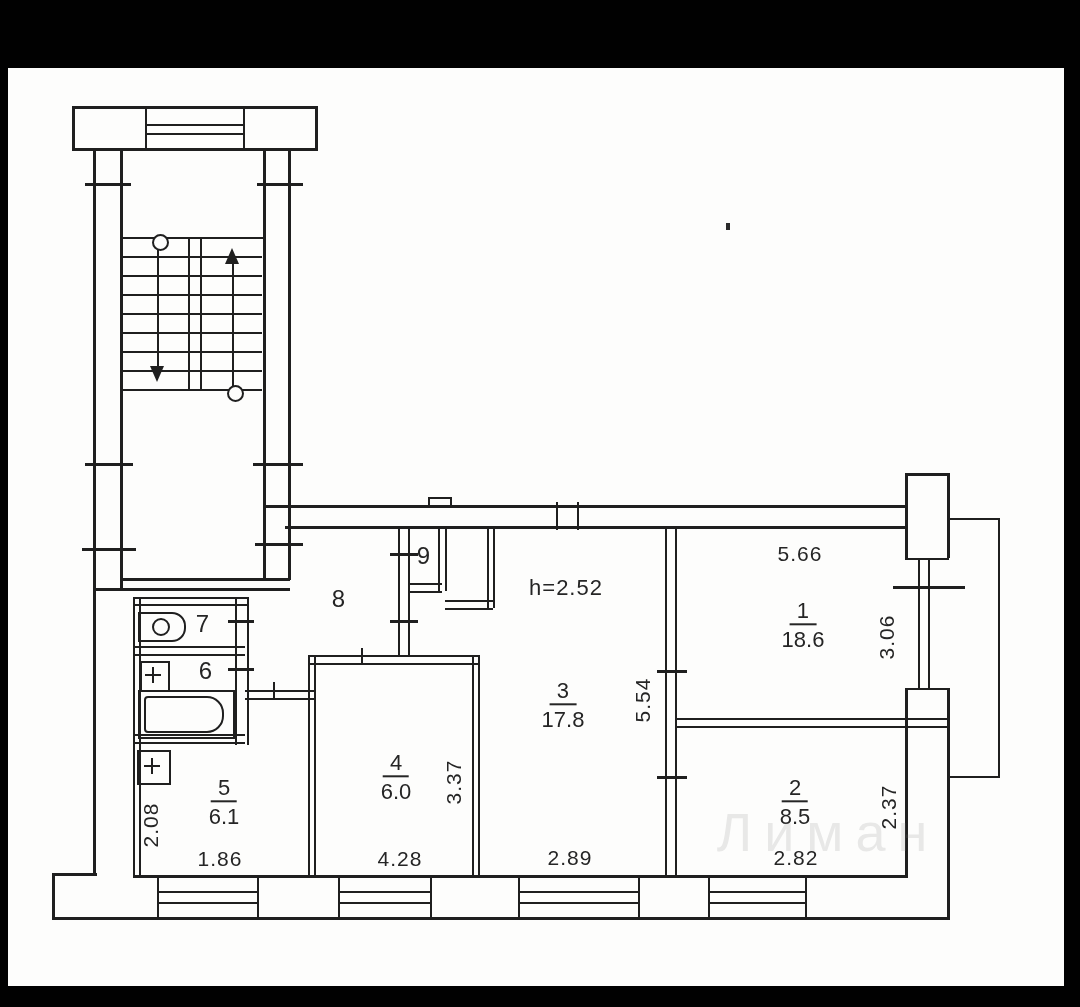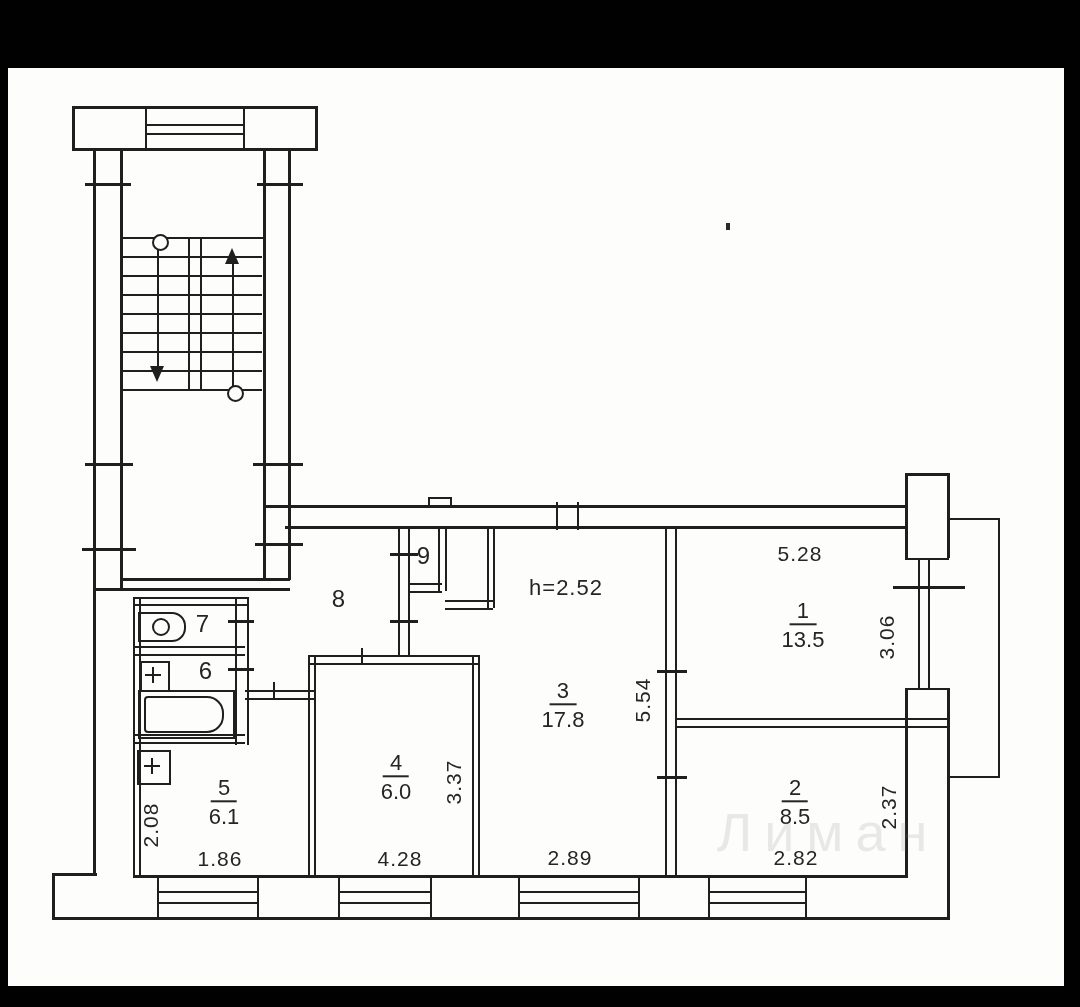--- a/index.html
+++ b/index.html
@@ -159,7 +159,7 @@
       <div class="arrow-up" style="left: 225px; top: 248px;"></div>
       <div class="speck" style="left: 726px; top: 223px; width: 4px; height: 7px;"></div>
       <div class="dim" style="left: 566px; top: 588px; font-size: 22px;">h=2.52</div>
-      <div class="dim" style="left: 800px; top: 554px;">5.28</div>
+      <div class="dim" style="left: 800px; top: 554px;">5.66</div>
       <div class="dim" style="left: 220px; top: 859px;">1.86</div>
       <div class="dim" style="left: 400px; top: 859px;">4.28</div>
       <div class="dim" style="left: 570px; top: 858px;">2.89</div>

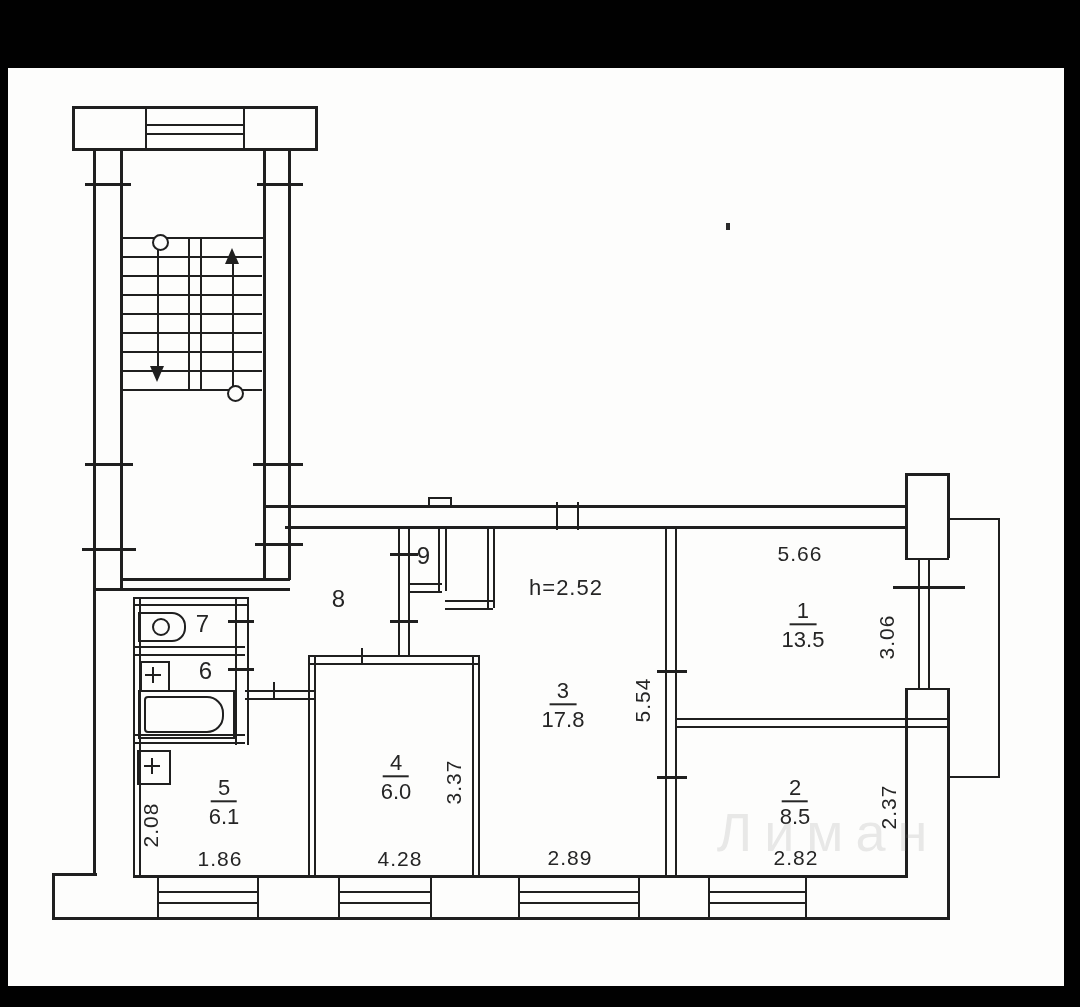--- a/index.html
+++ b/index.html
@@ -173,7 +173,7 @@
       <div class="dim" style="left: 203px; top: 624px; font-size: 24px;">7</div>
       <div class="dim" style="left: 339px; top: 599px; font-size: 24px;">8</div>
       <div class="dim" style="left: 424px; top: 556px; font-size: 24px;">9</div>
-      <div class="room-label" style="left: 803px; top: 626px;"><div class="rn">1</div><div class="ra">13.5</div></div>
+      <div class="room-label" style="left: 803px; top: 626px;"><div class="rn">1</div><div class="ra">18.6</div></div>
       <div class="room-label" style="left: 795px; top: 803px;"><div class="rn">2</div><div class="ra">8.5</div></div>
       <div class="room-label" style="left: 563px; top: 706px;"><div class="rn">3</div><div class="ra">17.8</div></div>
       <div class="room-label" style="left: 396px; top: 778px;"><div class="rn">4</div><div class="ra">6.0</div></div>

